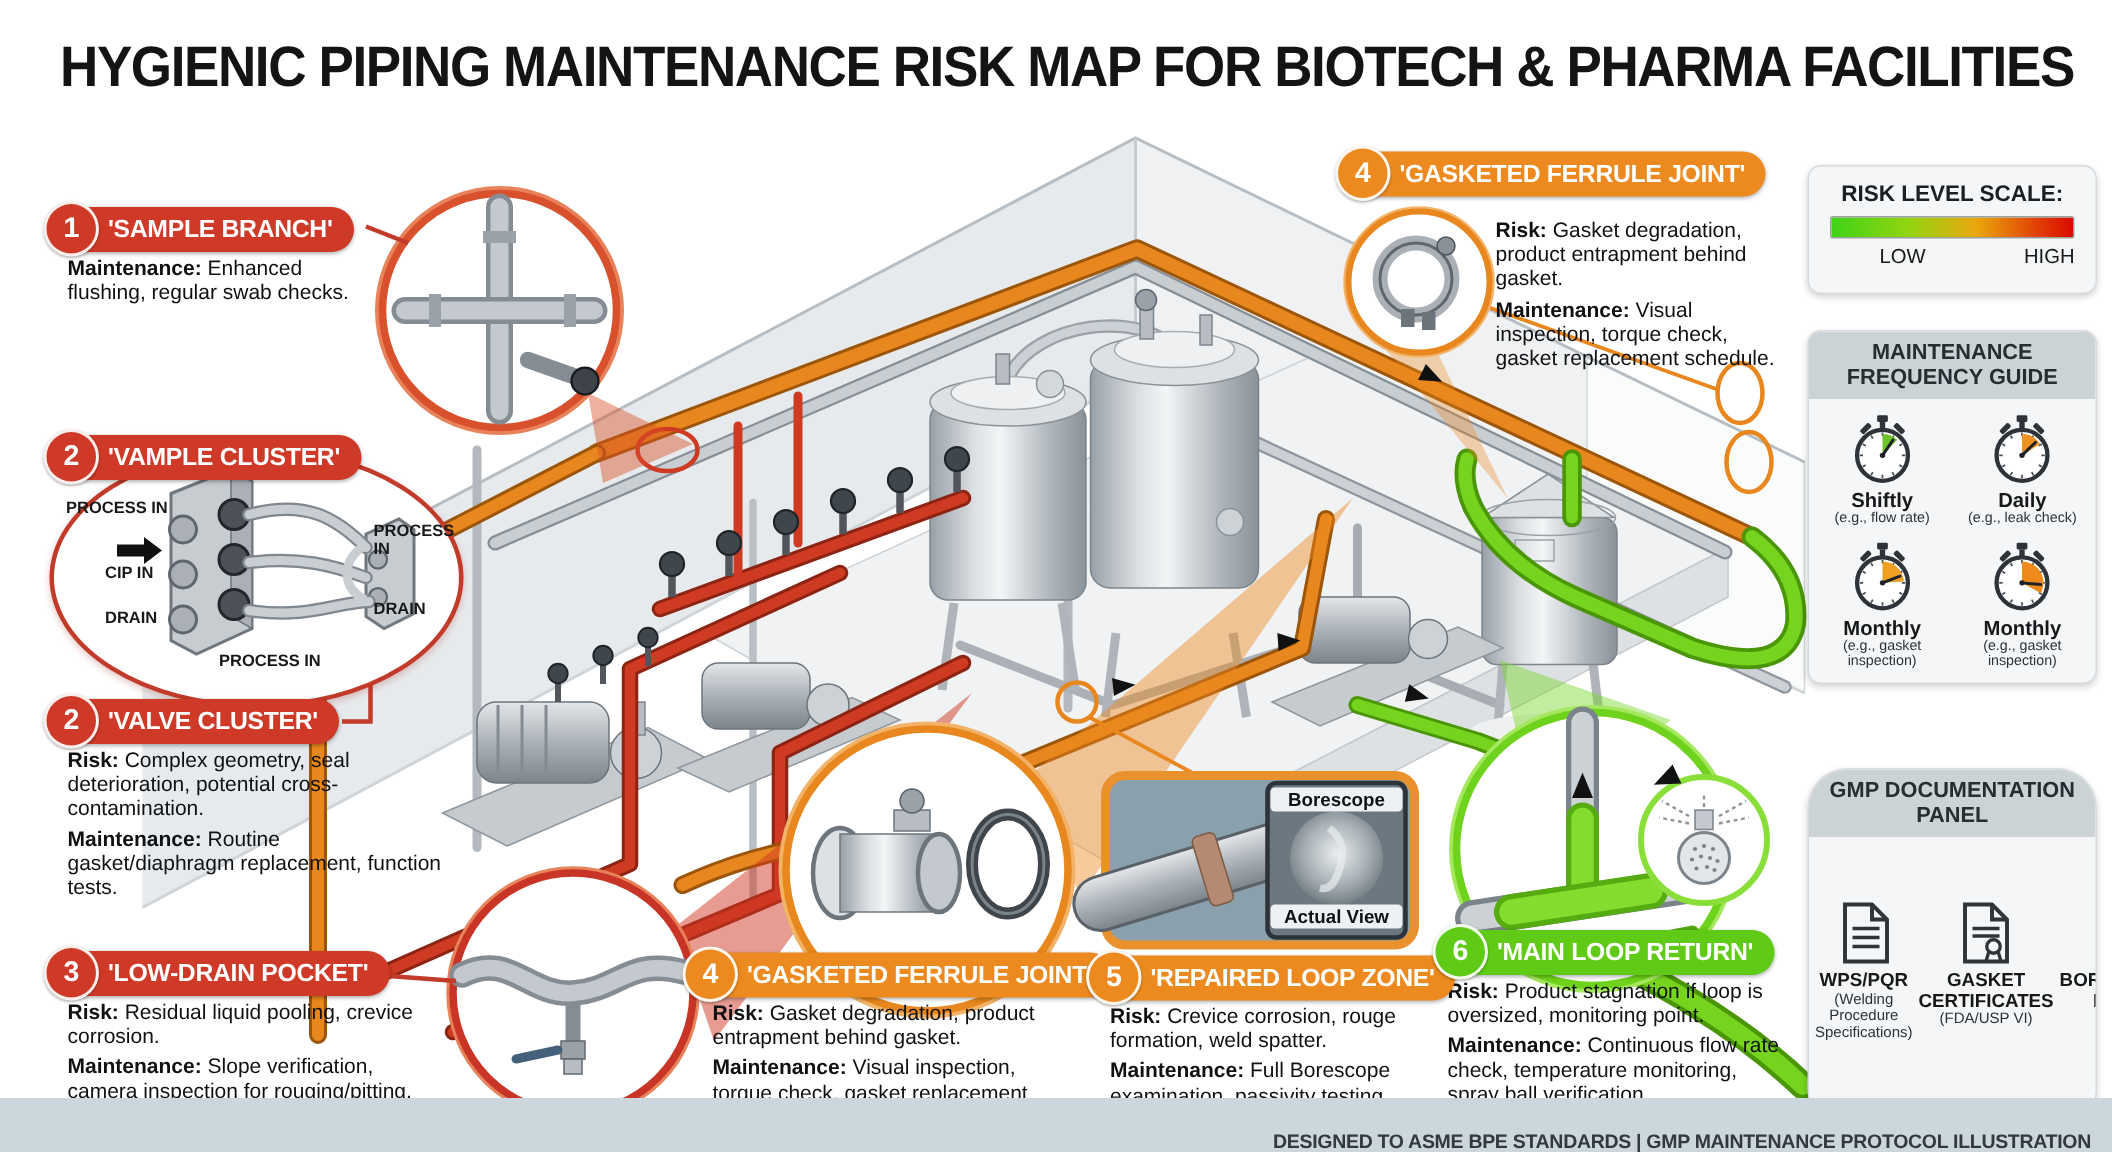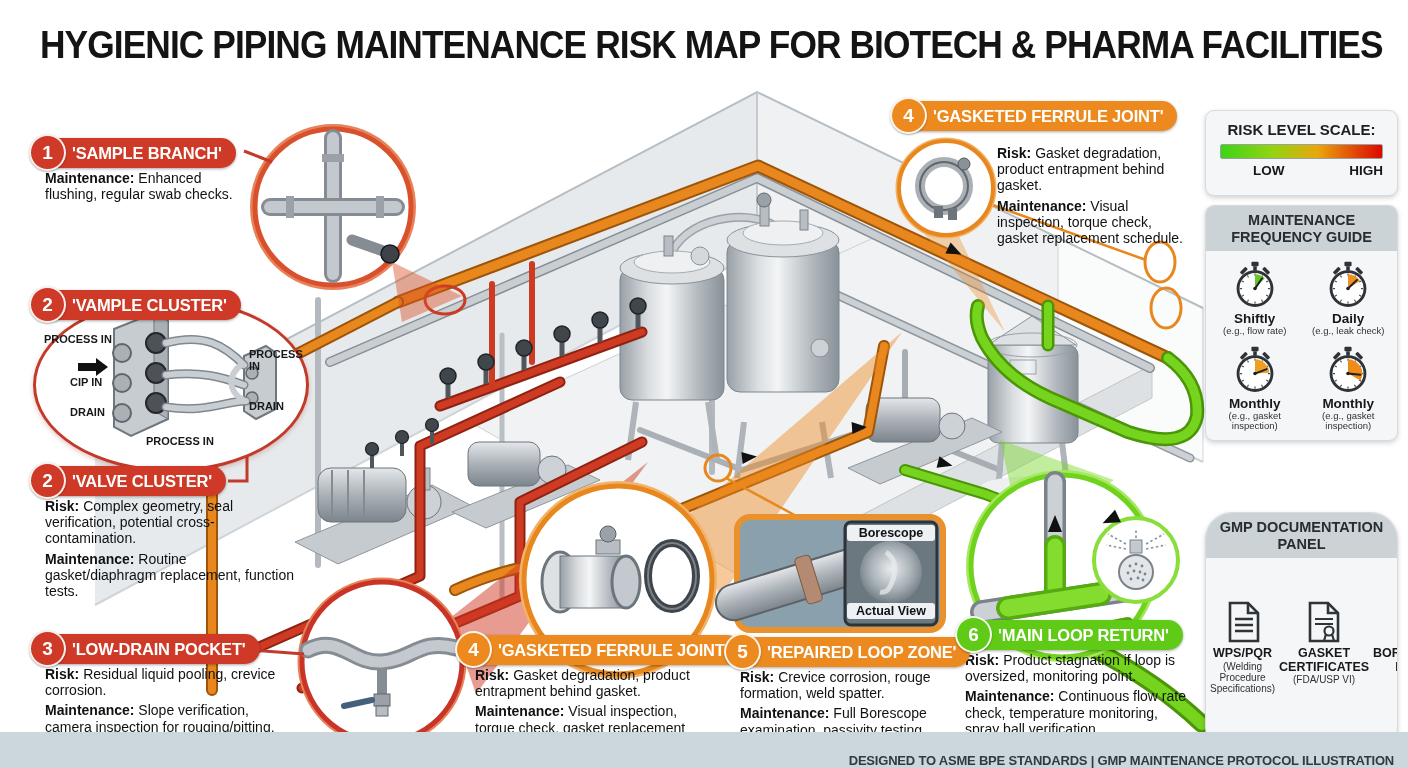--- a/index.html
+++ b/index.html
@@ -39,7 +39,7 @@
   .risk-title{font-weight:800;font-size:15px;text-align:center;color:#1b1f22;margin:10px 0 6px;}
   .risk-bar{height:13px;margin:0 14px;border-radius:2px;border:1px solid #9aa19f;
         background:linear-gradient(to right,#3fd317,#93d411 32%,#eaa60d 60%,#e14505 84%,#da0a00);}
-  .risk-ends{display:flex;justify-content:space-between;margin:4px 14px 0;font-weight:700;font-size:13.5px;color:#16181a;padding-left:33px;}
+  .risk-ends{display:flex;justify-content:space-between;margin:4px 14px 0;font-weight:400;font-size:13.5px;color:#16181a;padding-left:33px;}
   .freq-panel{top:205px;height:236px;}
   .freq-grid{display:grid;grid-template-columns:1fr 1fr;padding:4px 2px;}
   .freq-item{text-align:center;padding:5px 2px 3px;}

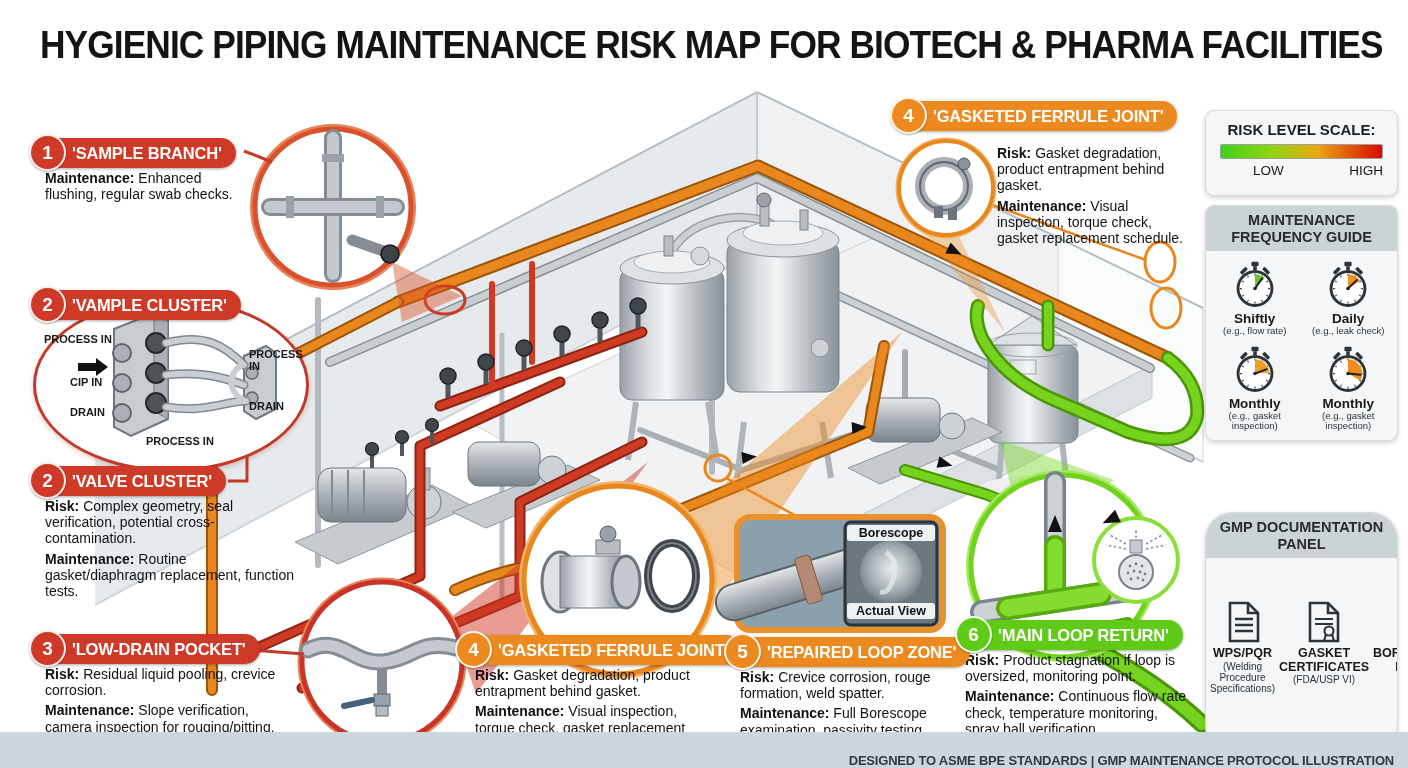--- a/index.html
+++ b/index.html
@@ -40,7 +40,7 @@
   .risk-bar{height:13px;margin:0 14px;border-radius:2px;border:1px solid #9aa19f;
         background:linear-gradient(to right,#3fd317,#93d411 32%,#eaa60d 60%,#e14505 84%,#da0a00);}
   .risk-ends{display:flex;justify-content:space-between;margin:4px 14px 0;font-weight:400;font-size:13.5px;color:#16181a;padding-left:33px;}
-  .freq-panel{top:205px;height:236px;}
+  .freq-panel{top:220px;height:236px;}
   .freq-grid{display:grid;grid-template-columns:1fr 1fr;padding:4px 2px;}
   .freq-item{text-align:center;padding:5px 2px 3px;}
   .freq-item .watch svg{display:block;margin:0 auto;}

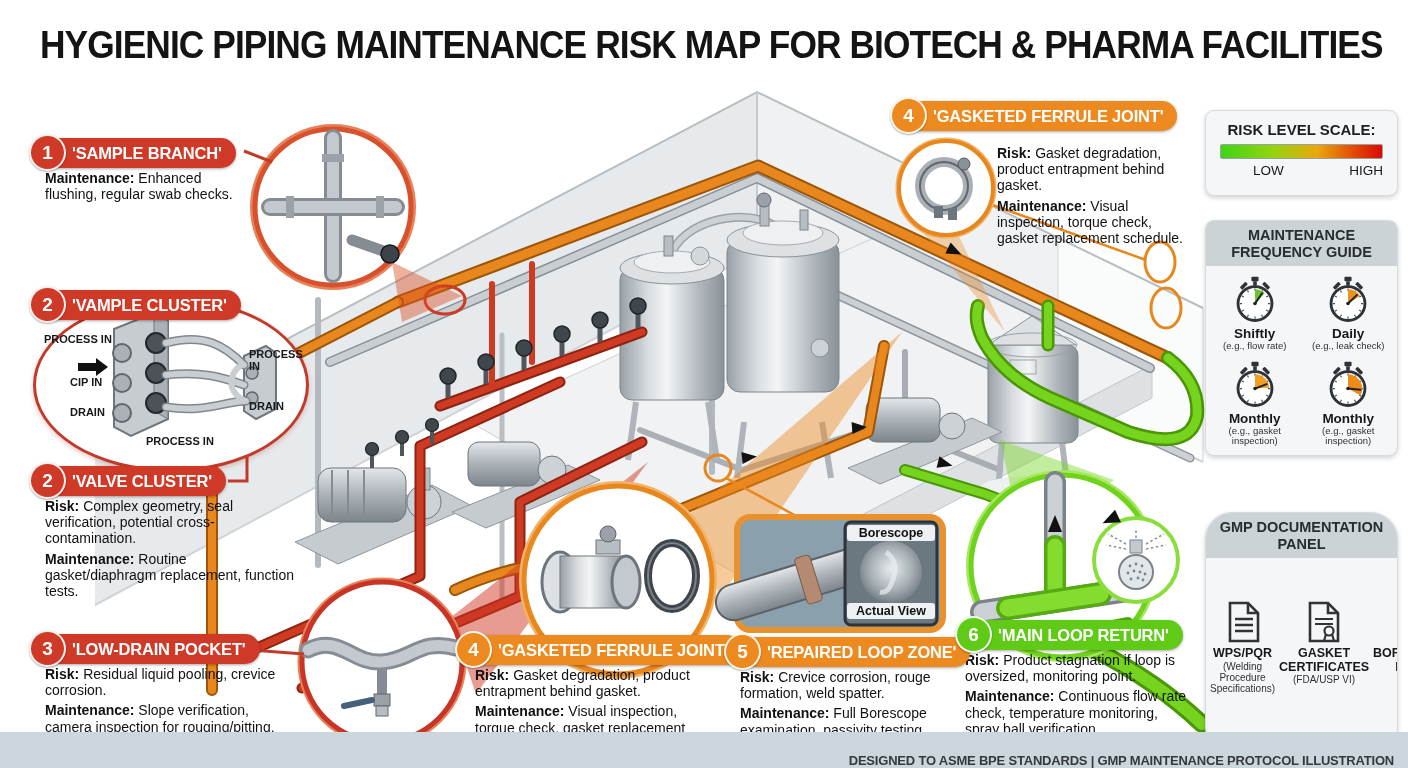--- a/index.html
+++ b/index.html
@@ -402,7 +402,7 @@
     <span>'VALVE CLUSTER'</span>
   </div>
   <div class="body" style="left:45px;top:498px;width:252px;">
-    <p><b>Risk:</b> <span>Complex geometry, seal verification, potential cross-contamination.</span></p>
+    <p><b>Risk:</b> <span>Complex geometry, seal deterioration, potential cross-contamination.</span></p>
     <p><b>Maintenance:</b> <span>Routine gasket/diaphragm replacement, function tests.</span></p>
   </div>
 

